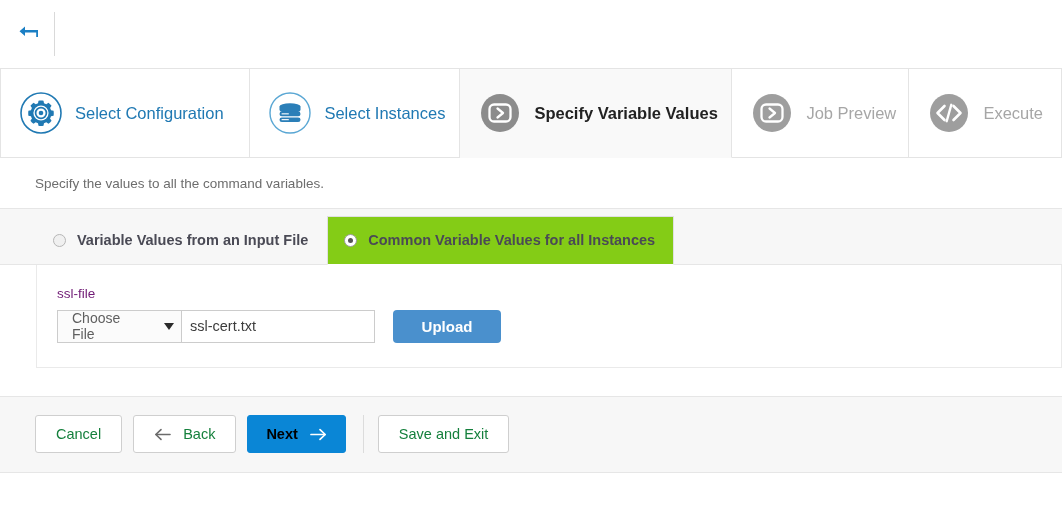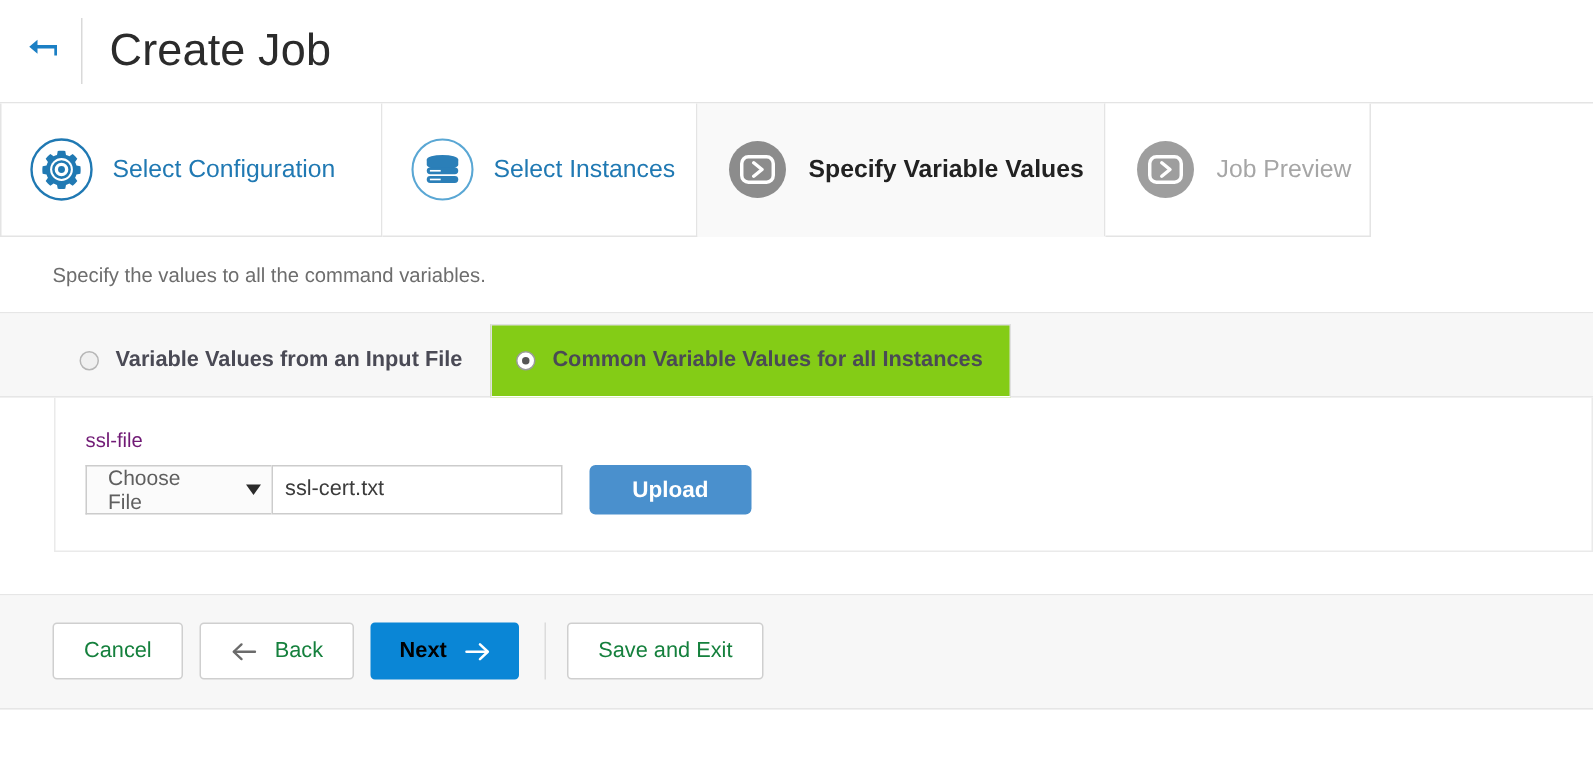--- a/index.html
+++ b/index.html
@@ -306,7 +306,6 @@
     </svg>
   </div>
   <div class="header-divider"></div>
-  <div class="page-title">Create Job</div>
 </div>
 
 <div class="wizard-tabs">

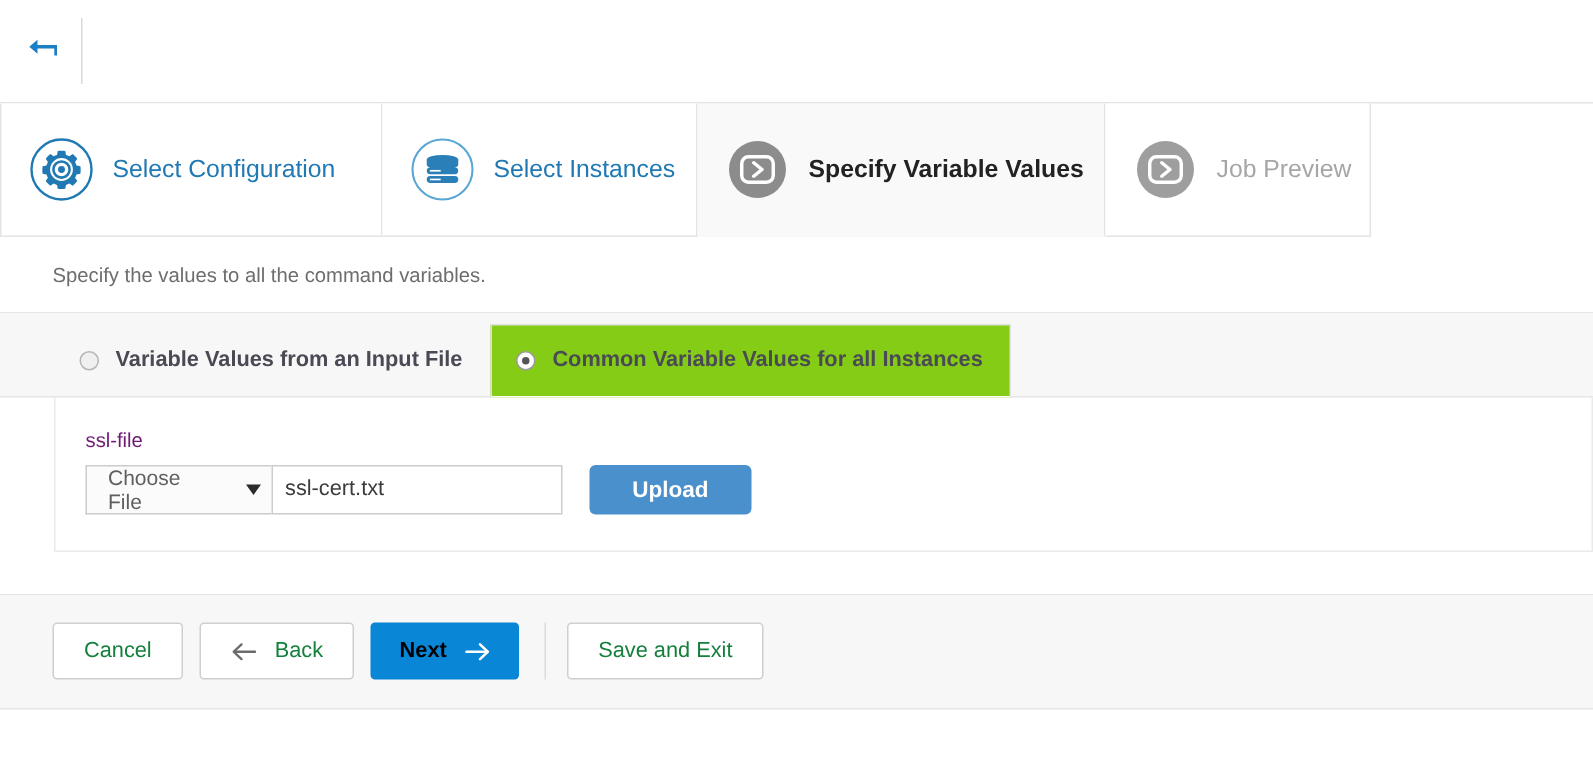--- a/index.html
+++ b/index.html
@@ -352,6 +352,15 @@
     <span class="tab-label">Job Preview</span>
   </div>
 
+  <div class="wizard-tab tab-w5 state-todo">
+    <svg class="tab-icon" viewBox="0 0 44 44">
+      <circle cx="22" cy="22" r="19" fill="#9e9e9e"></circle>
+      <path d="M17.5 15 L10.5 22 L17.5 29" fill="none" stroke="#ffffff" stroke-width="2.6" stroke-linecap="round" stroke-linejoin="round"></path>
+      <path d="M26.5 15 L33.5 22 L26.5 29" fill="none" stroke="#ffffff" stroke-width="2.6" stroke-linecap="round" stroke-linejoin="round"></path>
+      <path d="M24.3 13.8 L19.7 30.2" fill="none" stroke="#ffffff" stroke-width="2.4" stroke-linecap="round"></path>
+    </svg>
+    <span class="tab-label">Execute</span>
+  </div>
 </div>
 
 <div class="description-bar">

